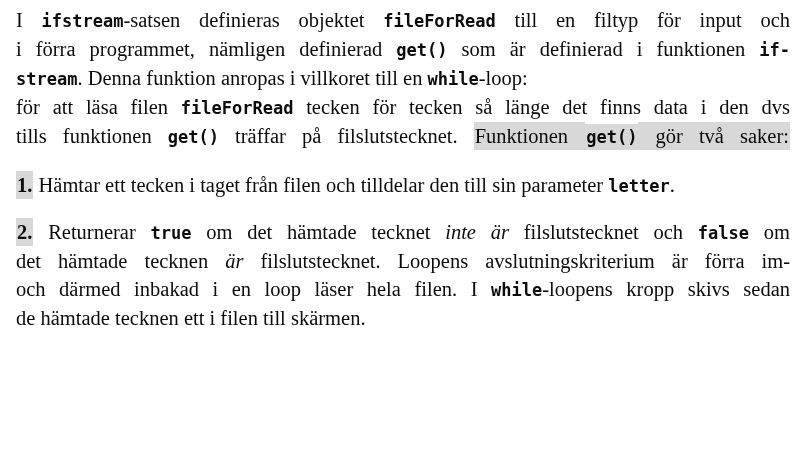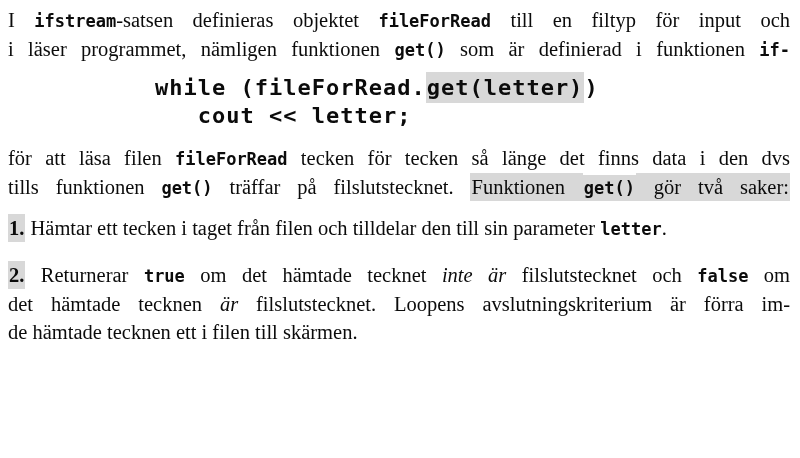--- a/index.html
+++ b/index.html
@@ -11,7 +11,7 @@
   .page{
     box-sizing:border-box;
     width:800px;height:458px;
-    padding:6px 10px 0 8px;
+    padding:6px 10px 0 16px;
     font-size:20.5px;
     color:#0b0b0b;
   }

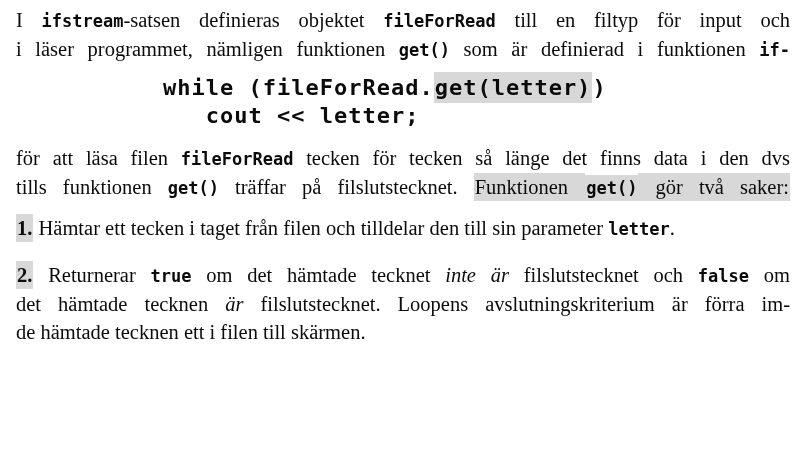--- a/index.html
+++ b/index.html
@@ -44,7 +44,7 @@
 <div class="page" style="color: rgb(11, 11, 11);">
     <div class="block para">
       <div class="line justify"><span class="seg normal">I </span><span class="seg code">ifstream</span><span class="seg normal">-satsen definieras objektet </span><span class="seg code">fileForRead</span><span class="seg normal"> till en filtyp för input och</span></div>
-      <div class="line justify"><span class="seg normal">i läser programmet, nämligen funktionen </span><span class="seg code">get()</span><span class="seg normal"> som är definierad i funktionen </span><span class="seg code">if-</span></div>
+      <div class="line justify"><span class="seg normal">i förra programmet, nämligen definierad </span><span class="seg code">get()</span><span class="seg normal"> som är definierad i funktionen </span><span class="seg code">if-</span></div>
     </div>
     <div class="block code">
       <div class="line"><span class="seg code">while (fileForRead.</span><span class="seg code hl" style="background: rgb(216, 216, 216);">get(letter)</span><span class="seg code">)</span></div>

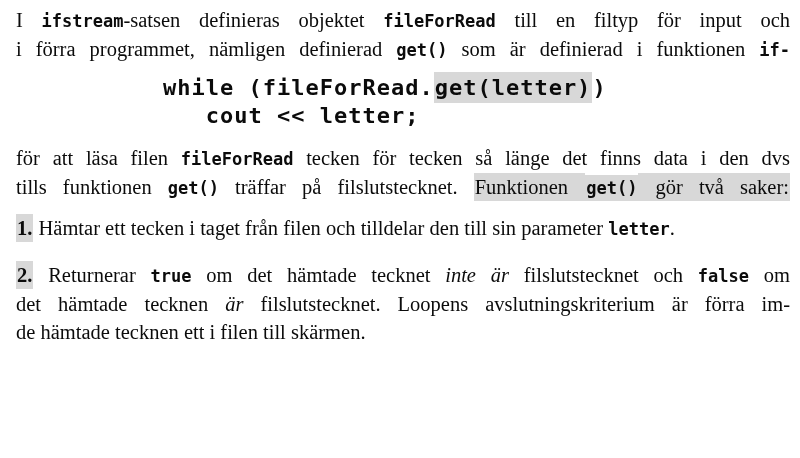--- a/index.html
+++ b/index.html
@@ -45,6 +45,7 @@
     <div class="block para">
       <div class="line justify"><span class="seg normal">I </span><span class="seg code">ifstream</span><span class="seg normal">-satsen definieras objektet </span><span class="seg code">fileForRead</span><span class="seg normal"> till en filtyp för input och</span></div>
       <div class="line justify"><span class="seg normal">i förra programmet, nämligen definierad </span><span class="seg code">get()</span><span class="seg normal"> som är definierad i funktionen </span><span class="seg code">if-</span></div>
+      <div class="line"><span class="seg code">stream</span><span class="seg normal">. Denna funktion anropas i villkoret till en </span><span class="seg code">while</span><span class="seg normal">-loop:</span></div>
     </div>
     <div class="block code">
       <div class="line"><span class="seg code">while (fileForRead.</span><span class="seg code hl" style="background: rgb(216, 216, 216);">get(letter)</span><span class="seg code">)</span></div>

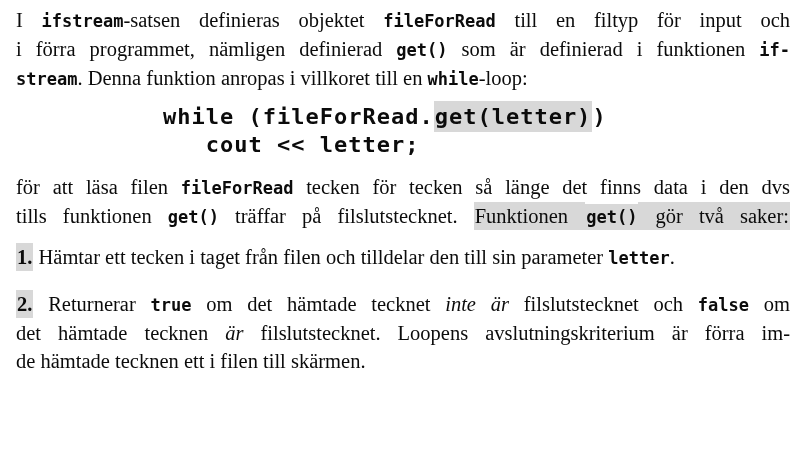--- a/index.html
+++ b/index.html
@@ -47,10 +47,6 @@
       <div class="line justify"><span class="seg normal">i förra programmet, nämligen definierad </span><span class="seg code">get()</span><span class="seg normal"> som är definierad i funktionen </span><span class="seg code">if-</span></div>
       <div class="line"><span class="seg code">stream</span><span class="seg normal">. Denna funktion anropas i villkoret till en </span><span class="seg code">while</span><span class="seg normal">-loop:</span></div>
     </div>
-    <div class="block code">
-      <div class="line"><span class="seg code">while (fileForRead.</span><span class="seg code hl" style="background: rgb(216, 216, 216);">get(letter)</span><span class="seg code">)</span></div>
-      <div class="line"><span class="seg code">   cout &lt;&lt; letter;</span></div>
-    </div>
     <div class="block para">
       <div class="line justify"><span class="seg normal">för att läsa filen </span><span class="seg code">fileForRead</span><span class="seg normal"> tecken för tecken så länge det finns data i den dvs</span></div>
       <div class="line justify"><span class="seg normal">tills funktionen </span><span class="seg code">get()</span><span class="seg normal"> träffar på filslutstecknet. </span><span class="seg normal hl" style="background: rgb(216, 216, 216);">Funktionen </span><span class="seg code hl" style="background: rgb(216, 216, 216);">get()</span><span class="seg normal hl" style="background: rgb(216, 216, 216);"> gör två saker:</span></div>

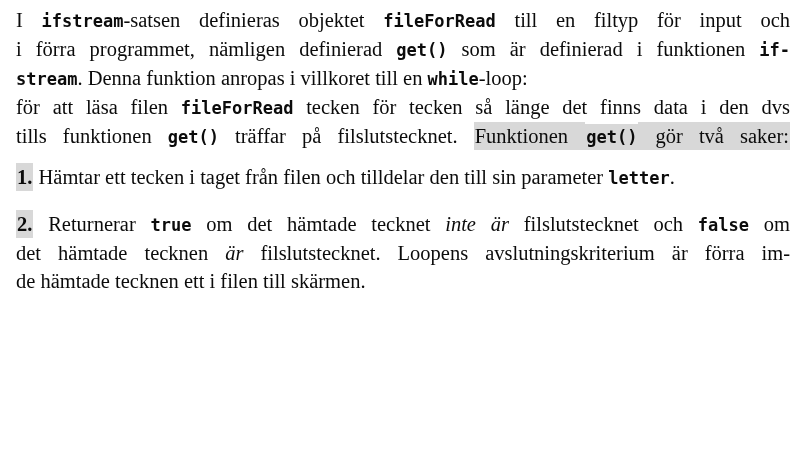--- a/index.html
+++ b/index.html
@@ -35,7 +35,7 @@
   
   .block.code{margin-top:10px;}
   .block.code + .block.para{margin-top:14px;}
-  .block.para + .block.item{margin-top:12px;}
+  .block.para + .block.item{margin-top:20px;}
   .block.item + .block.item{margin-top:18px;}
 </style>
 </head>

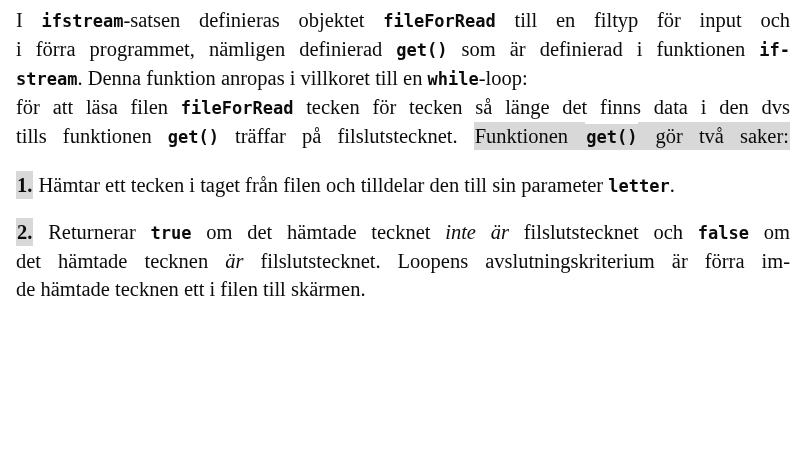--- a/index.html
+++ b/index.html
@@ -57,6 +57,7 @@
     <div class="block item">
       <div class="line justify"><span class="seg bold hl" style="background: rgb(216, 216, 216);">2.</span><span class="seg normal"> Returnerar </span><span class="seg code">true</span><span class="seg normal"> om det hämtade tecknet </span><span class="seg italic">inte är</span><span class="seg normal"> filslutstecknet och </span><span class="seg code">false</span><span class="seg normal"> om</span></div>
       <div class="line justify"><span class="seg normal">det hämtade tecknen </span><span class="seg italic">är</span><span class="seg normal"> filslutstecknet. Loopens avslutningskriterium är förra im-</span></div>
+      <div class="line justify"><span class="seg normal">och därmed inbakad i en loop läser hela filen. I </span><span class="seg code">while</span><span class="seg normal">-loopens kropp skivs sedan</span></div>
       <div class="line"><span class="seg normal">de hämtade tecknen ett i filen till skärmen.</span></div>
     </div>
   </div>

